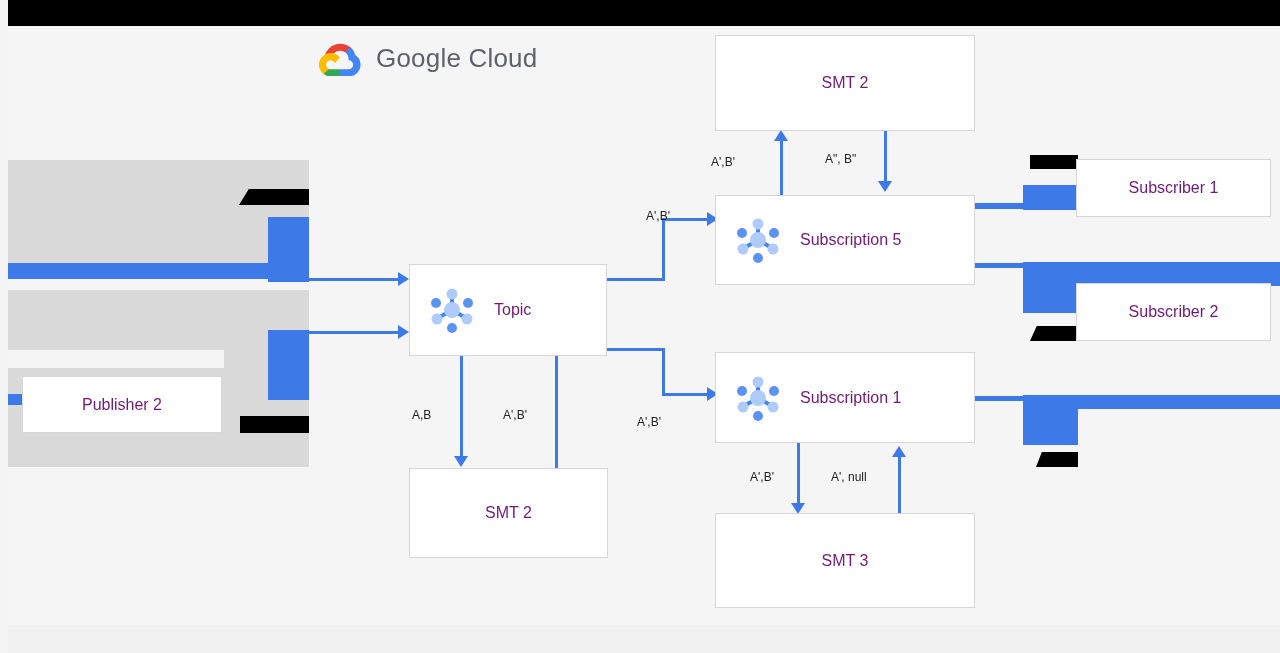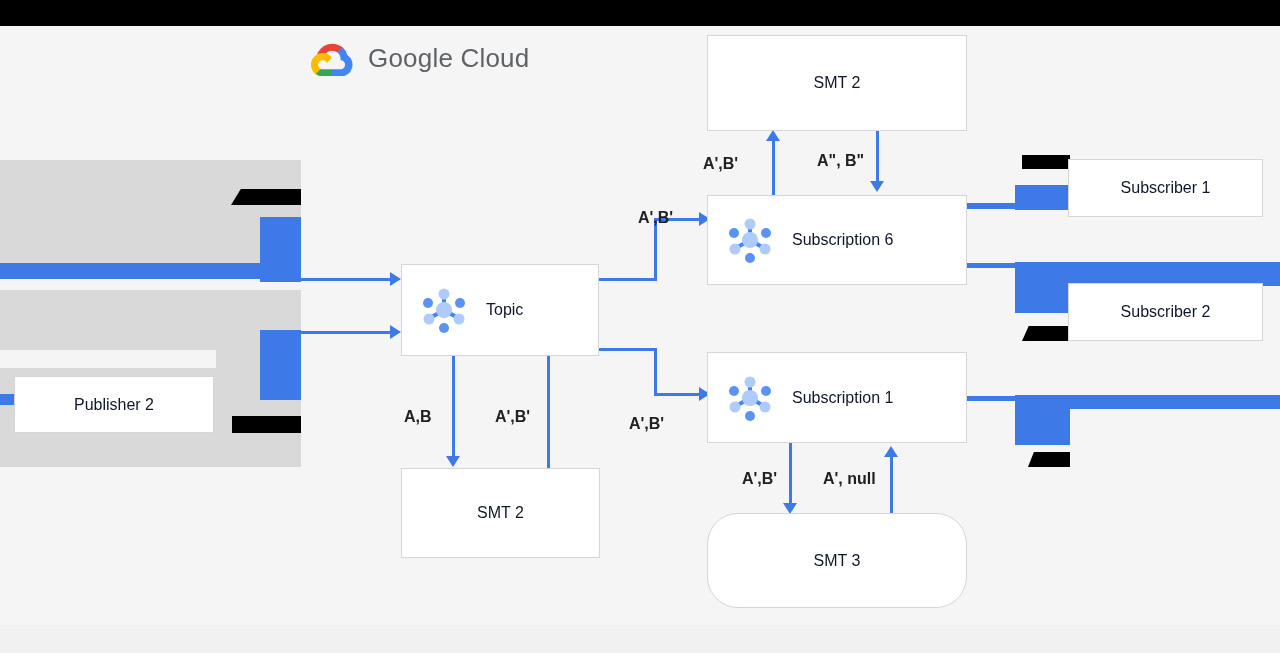--- a/index.html
+++ b/index.html
@@ -9,7 +9,7 @@
     font-family:"Liberation Sans","DejaVu Sans",sans-serif;
     overflow:hidden;position:relative;
   }
-  .stage{position:absolute;left:0;top:0;width:1100px;height:653px;padding-left:8px;}
+  .stage{position:absolute;left:8px;top:0;width:1100px;height:653px;padding-left:8px;}
 
   
   .topbar{position:absolute;left:0;top:0;width:1280px;height:26px;background:#000;}

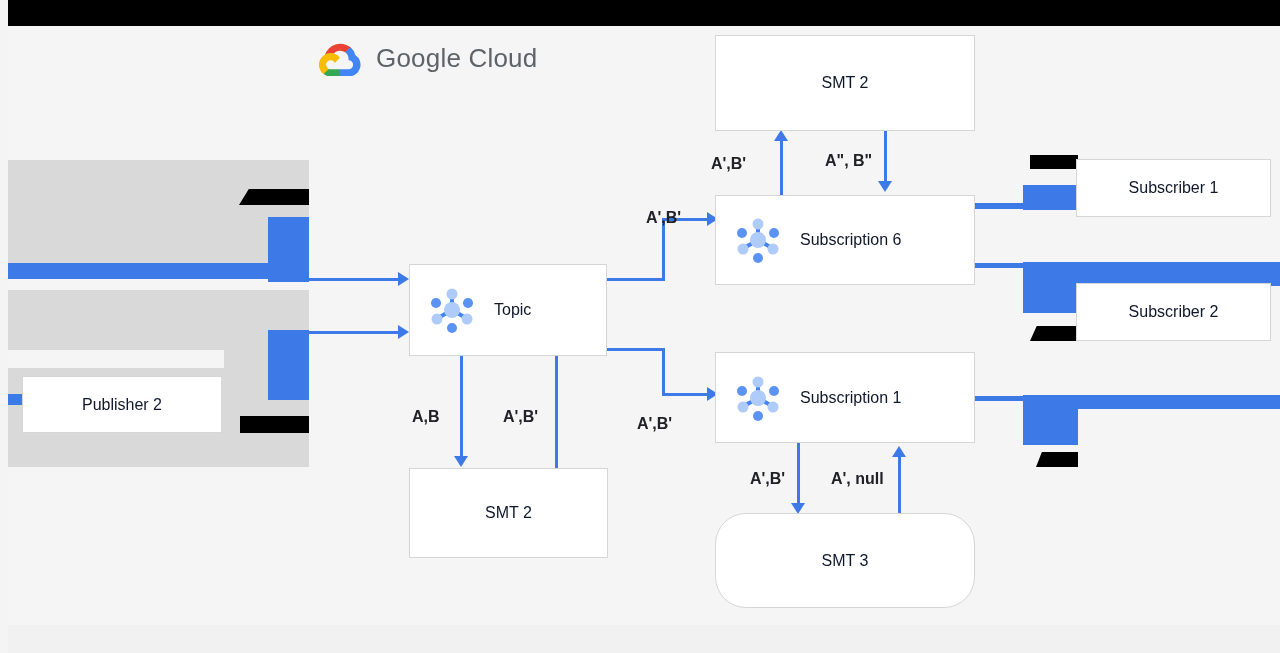--- a/index.html
+++ b/index.html
@@ -27,7 +27,7 @@
   .node{
     position:absolute;background:#ffffff;border:1px solid #d6d6d6;
     display:flex;align-items:center;justify-content:center;
-    font-size:16px;color:#0f172a;box-sizing:border-box;
+    font-size:16px;color:#701a75;box-sizing:border-box;
   }
   .node.with-icon{justify-content:flex-start;}
   .node .lbl{display:block;}

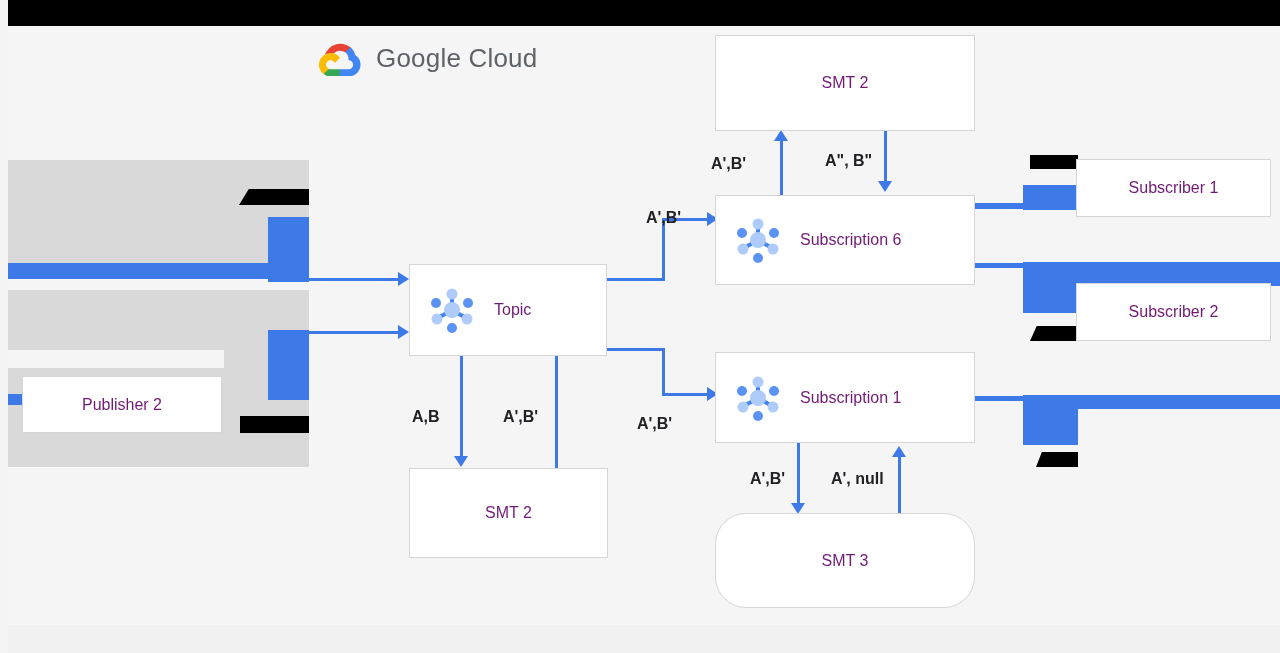--- a/index.html
+++ b/index.html
@@ -45,7 +45,7 @@
   .arrow.down{border-left:7px solid transparent;border-right:7px solid transparent;border-top:11px solid #3d7ae8;}
   .arrow.up{border-left:7px solid transparent;border-right:7px solid transparent;border-bottom:11px solid #3d7ae8;}
 
-  .edge-label{position:absolute;font-size:16px;color:#202124;white-space:nowrap;font-weight:bold;}
+  .edge-label{position:absolute;font-size:12px;color:#202124;white-space:nowrap;}
 
   
   .gc-logo{position:absolute;left:310px;top:40px;display:flex;align-items:center;}

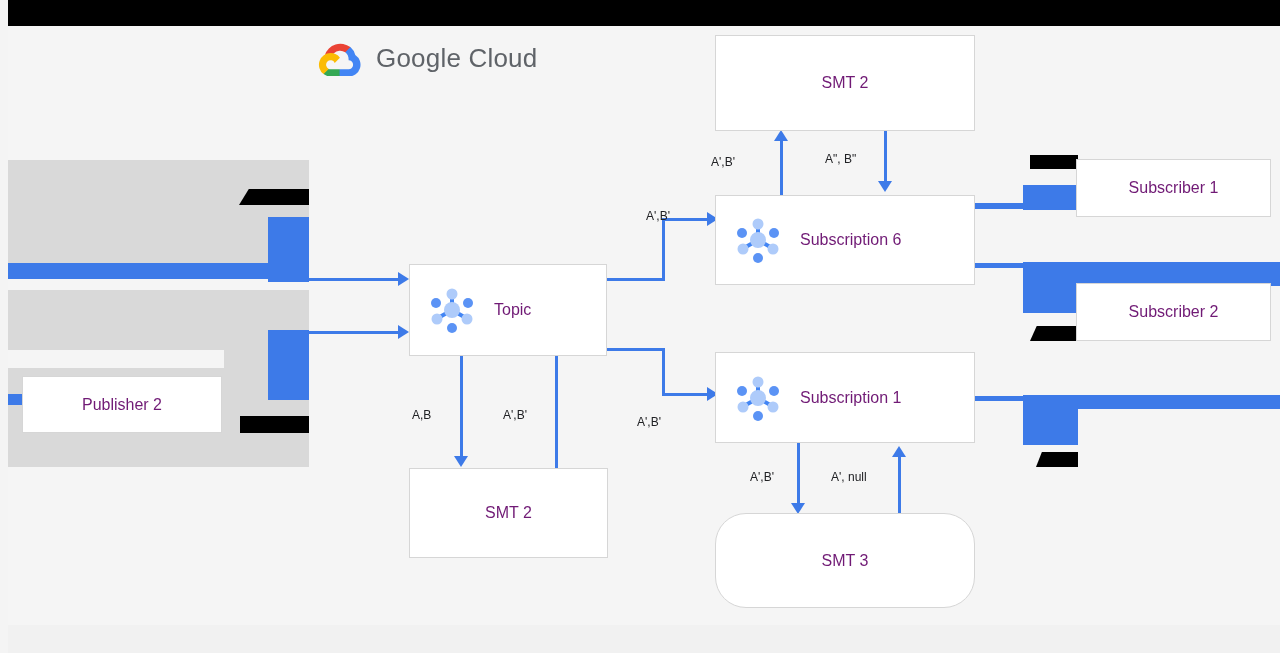--- a/index.html
+++ b/index.html
@@ -199,7 +199,7 @@
       <circle cx="43" cy="37" r="5.5" fill="#aecbfa"></circle>
       <circle cx="28" cy="46" r="5" fill="#5b93f5"></circle>
     </svg>
-    <span class="lbl">Subscription 6</span>
+    <span class="lbl">Subscription 5</span>
   </div>
 
   <div class="node with-icon" style="left:707px;top:352px;width:260px;height:91px;">

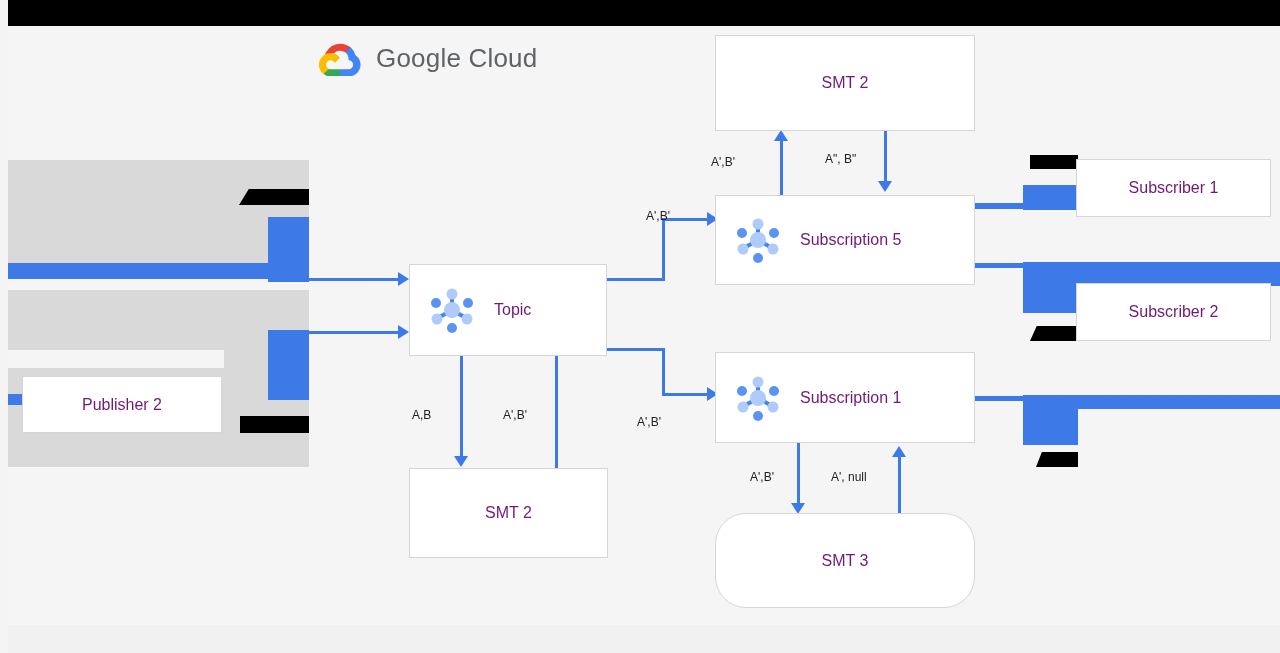--- a/index.html
+++ b/index.html
@@ -180,7 +180,7 @@
     <span class="lbl">SMT 2</span>
   </div>
 
-  <div class="node" style="left:707px;top:513px;width:260px;height:95px;border-radius:31px;">
+  <div class="node" style="left:707px;top:513px;width:260px;height:95px;">
     <span class="lbl">SMT 3</span>
   </div>
 

